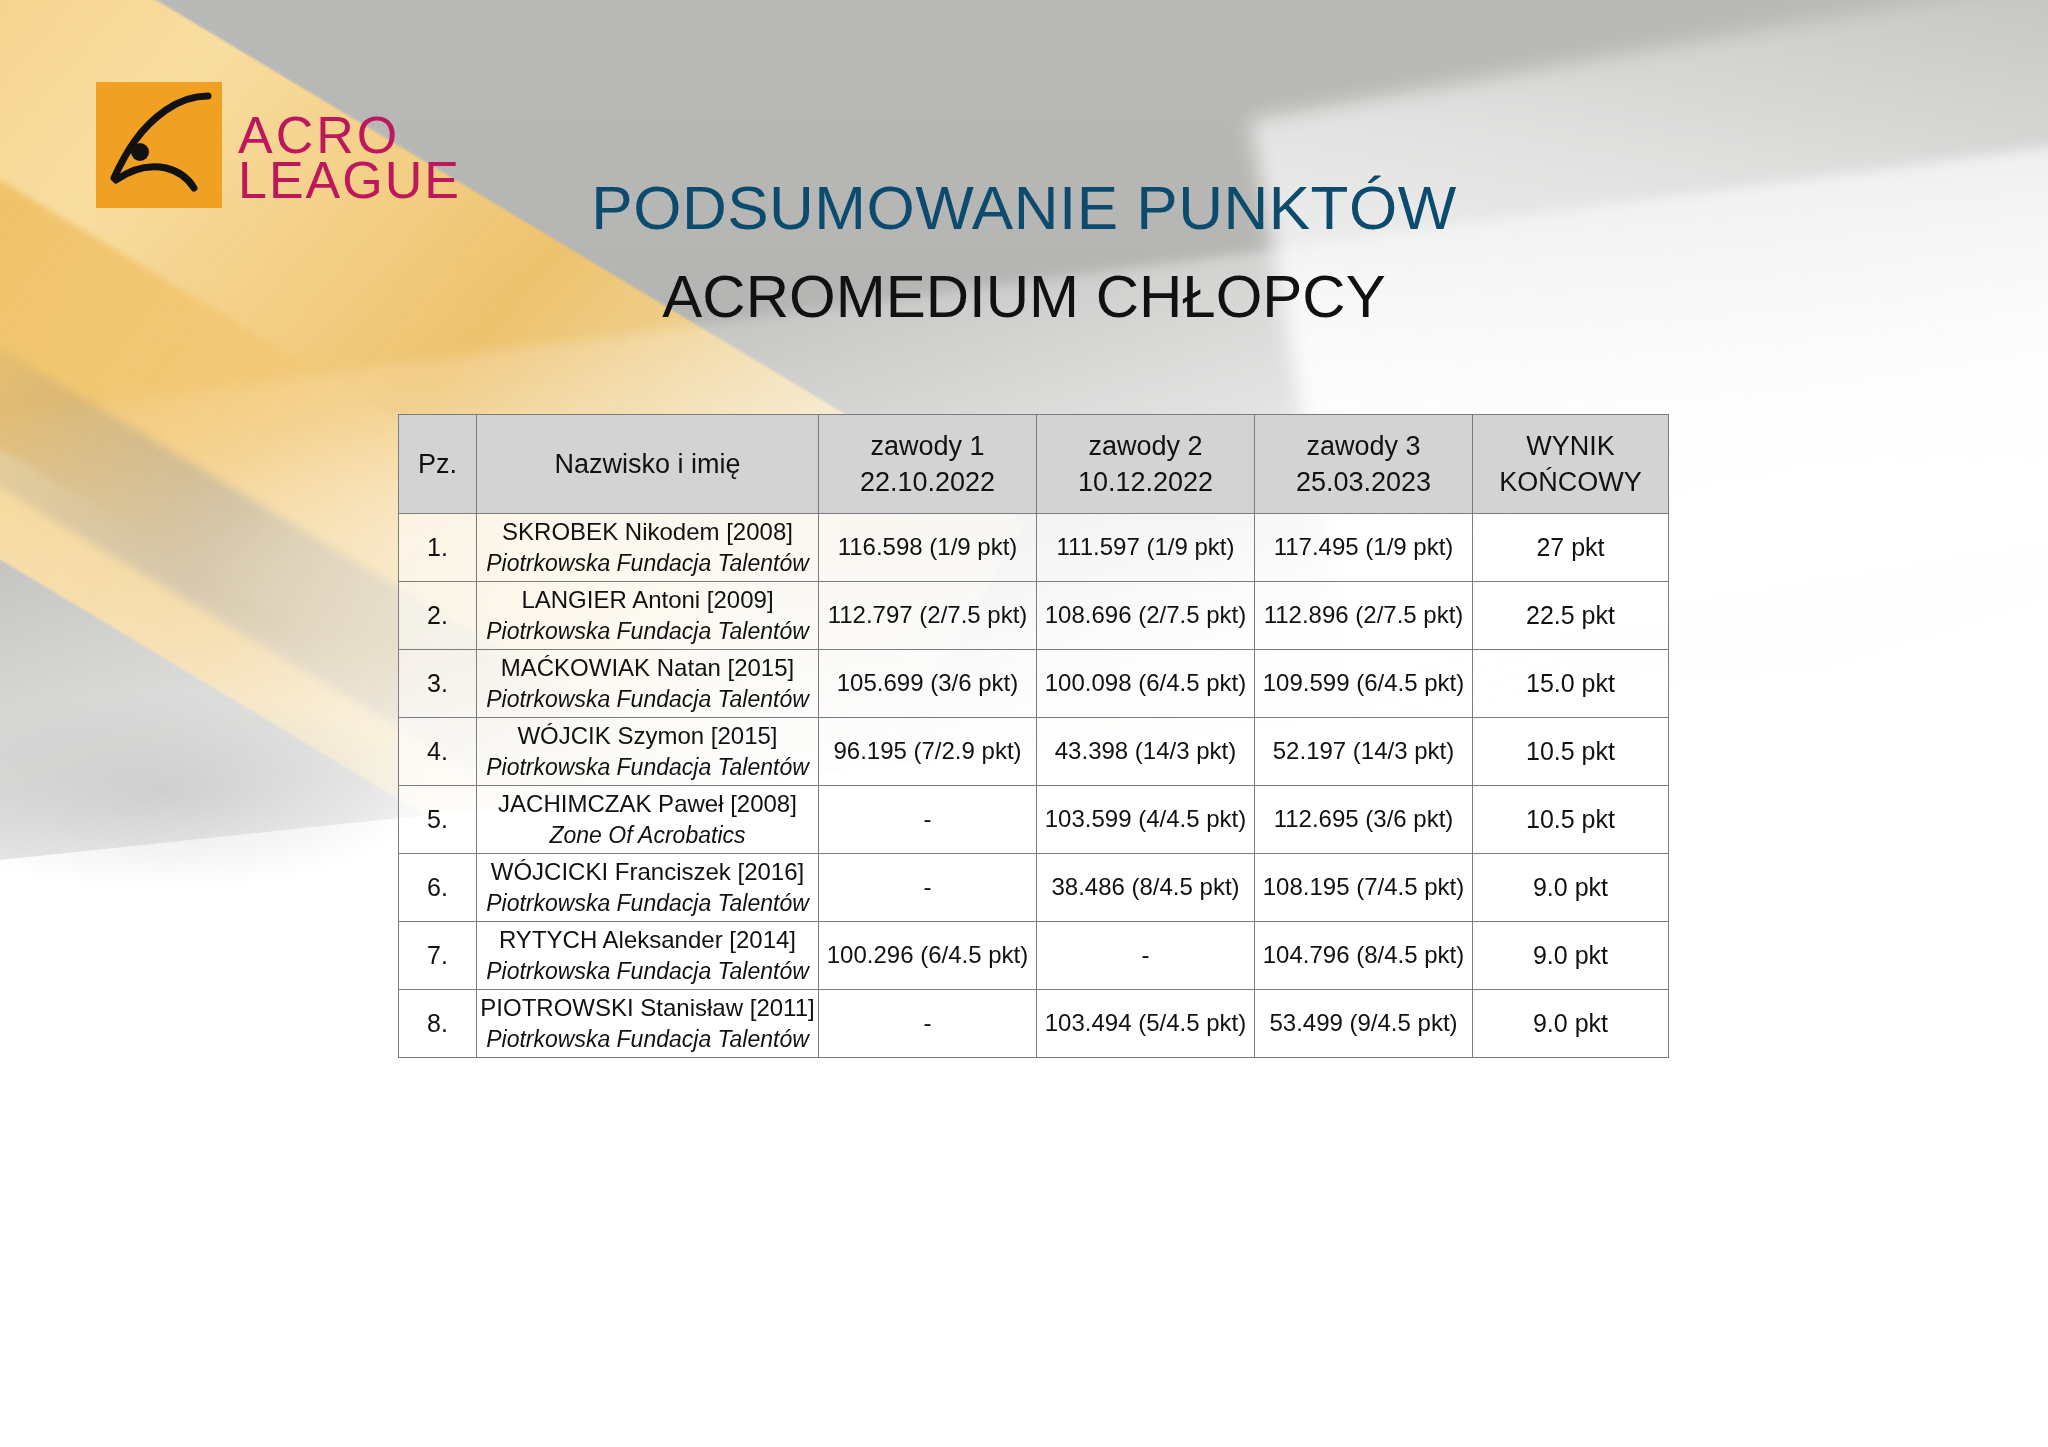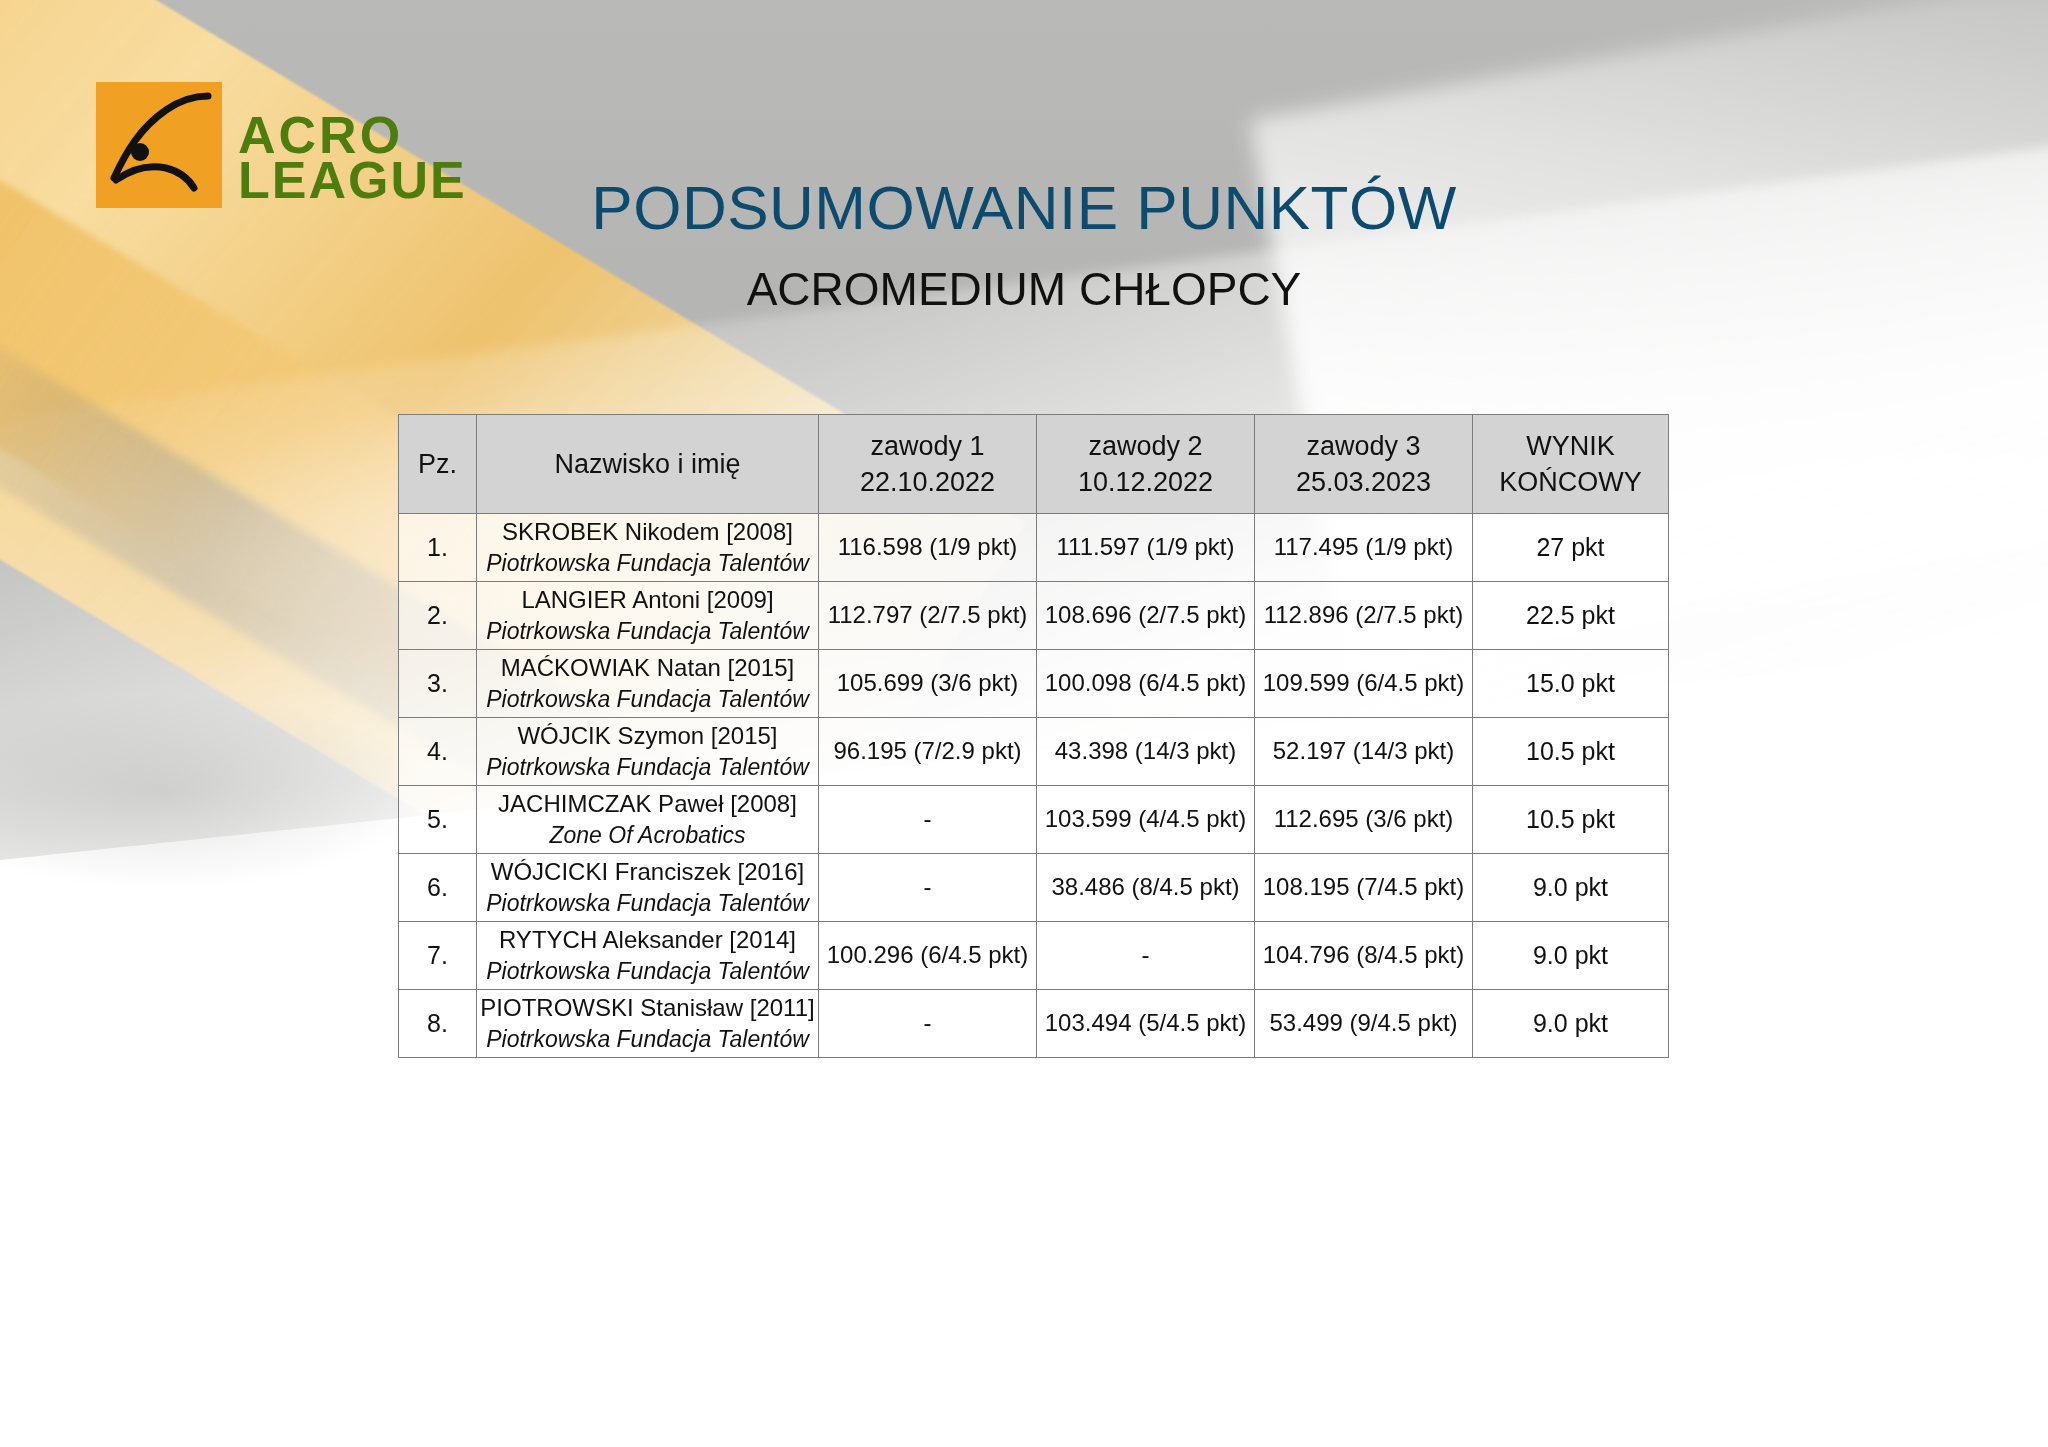--- a/index.html
+++ b/index.html
@@ -138,8 +138,8 @@
   .logo-mark svg { display: block; }
   .logo-text {
     line-height: 0.86;
-    color: #4d7c0f;
-    font-weight: bold;
+    color: #be185d;
+    font-weight: normal;
     letter-spacing: 1px;
     margin-top: 25px;
   }

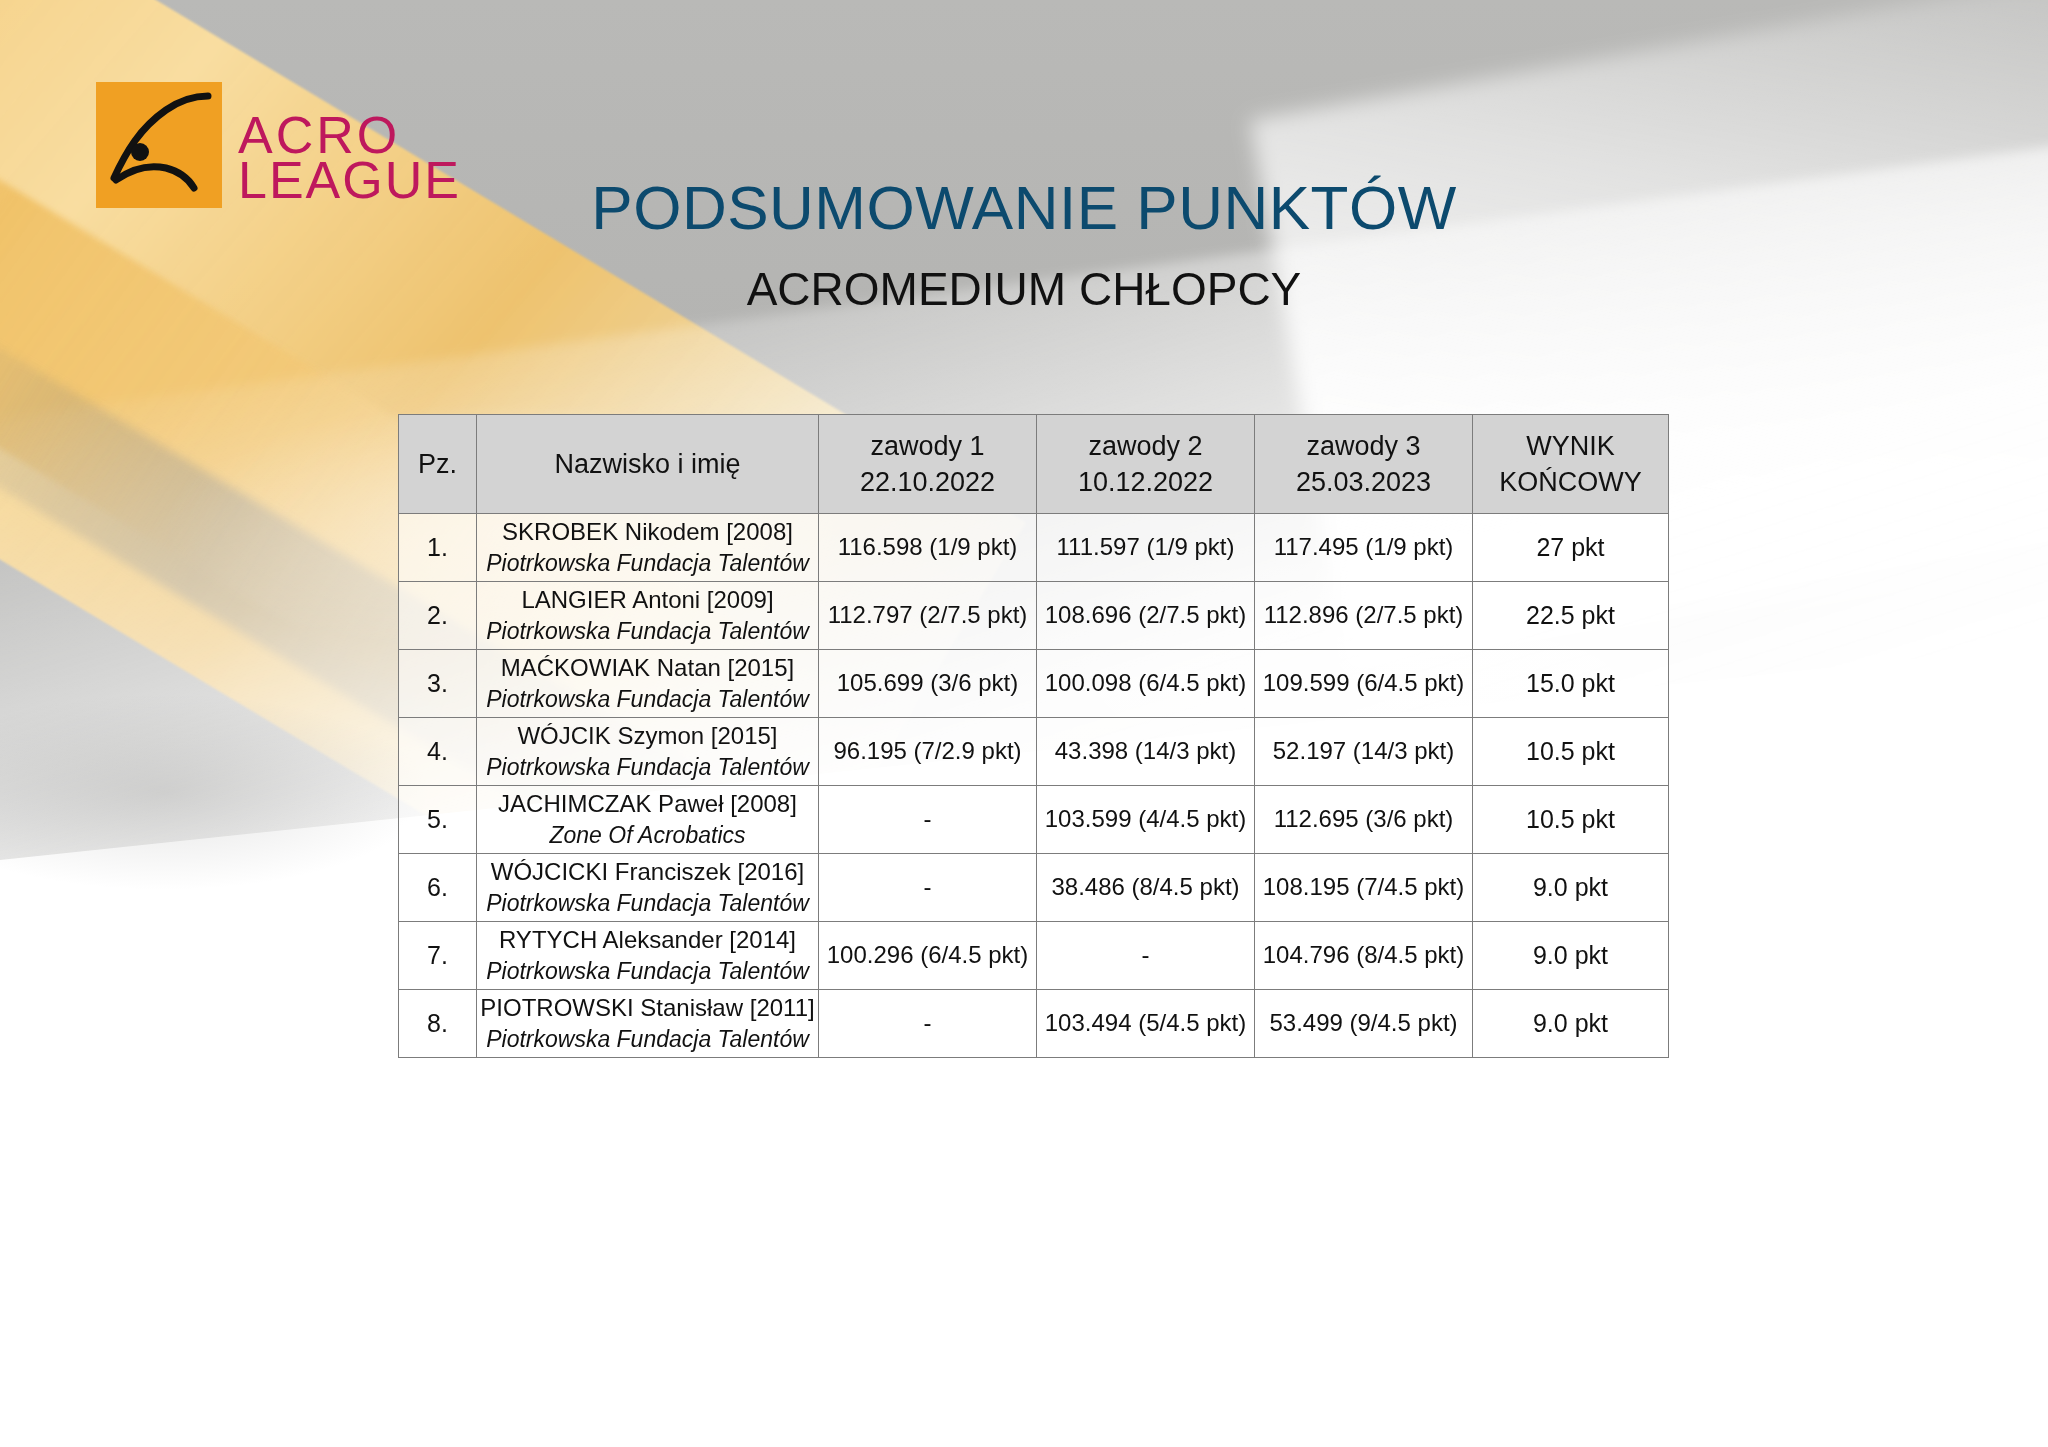--- a/index.html
+++ b/index.html
@@ -163,7 +163,7 @@
     top: 262px;
     width: 2048px;
     text-align: center;
-    font-size: 46px;
+    font-size: 60px;
     color: #111111;
   }
 

